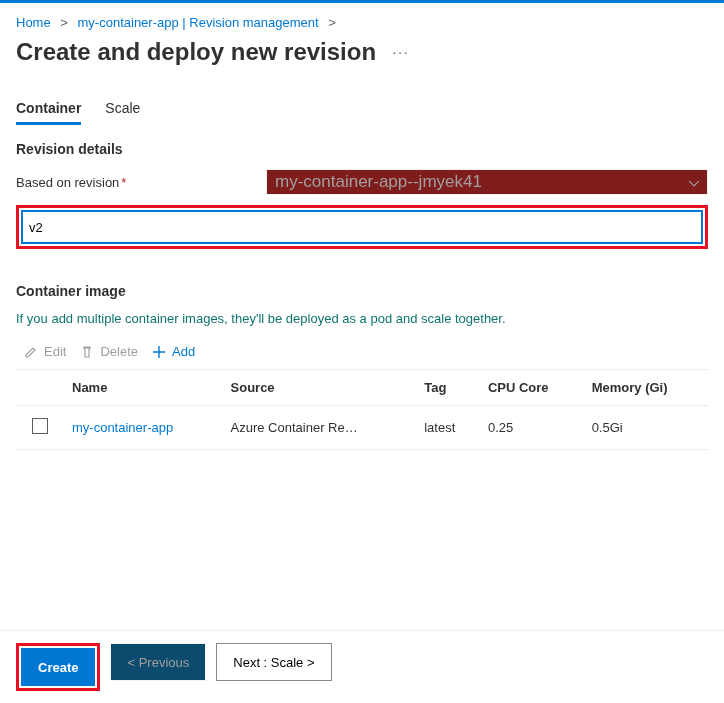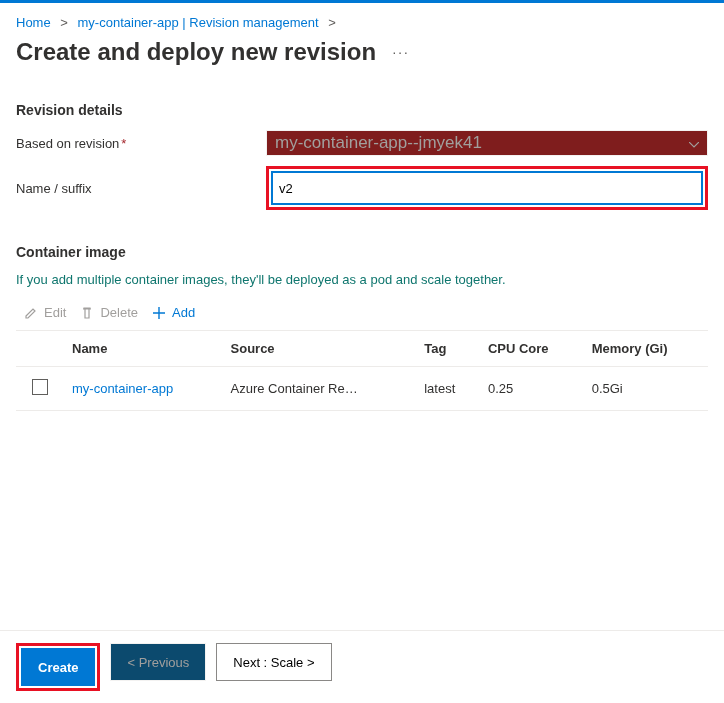--- a/index.html
+++ b/index.html
@@ -91,6 +91,10 @@
     <span class="ellipsis-btn">···</span>
   </div>
 
+  <div class="tabs">
+    <div class="tab active">Container</div>
+    <div class="tab">Scale</div>
+  </div>
 
   <div class="section-title">Revision details</div>
 

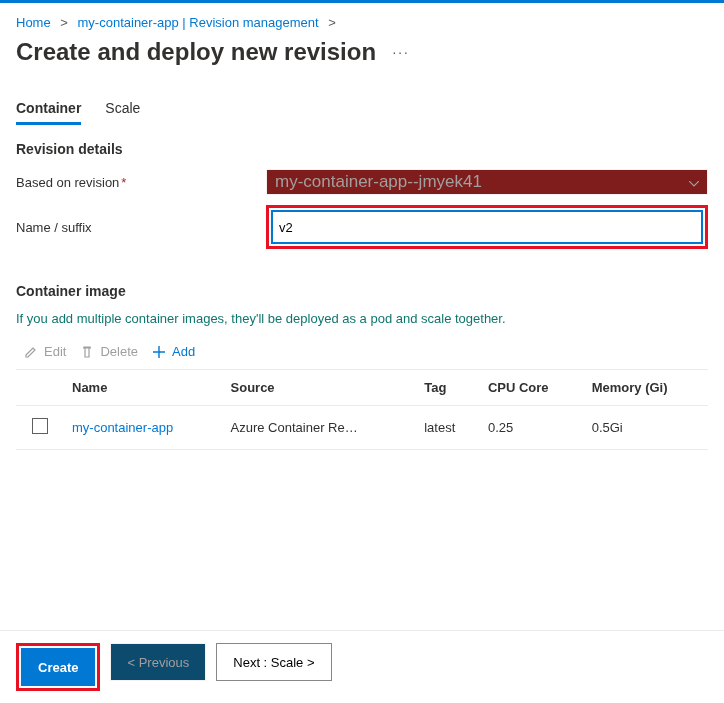--- a/index.html
+++ b/index.html
@@ -115,7 +115,6 @@
   </div>
 
   <div class="form-row">
-    <div class="form-label">Name / suffix</div>
     <div class="form-control-wrap">
       <div class="highlight-red">
         <input class="text-input" type="text" value="v2" style="">

